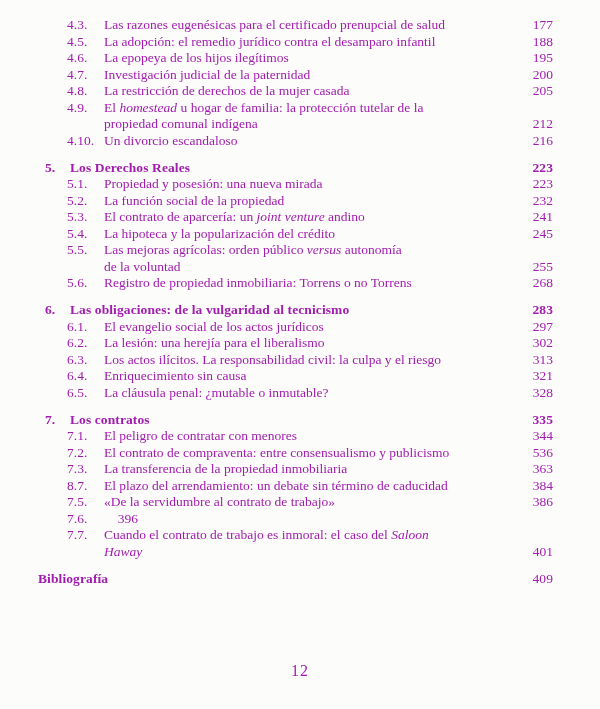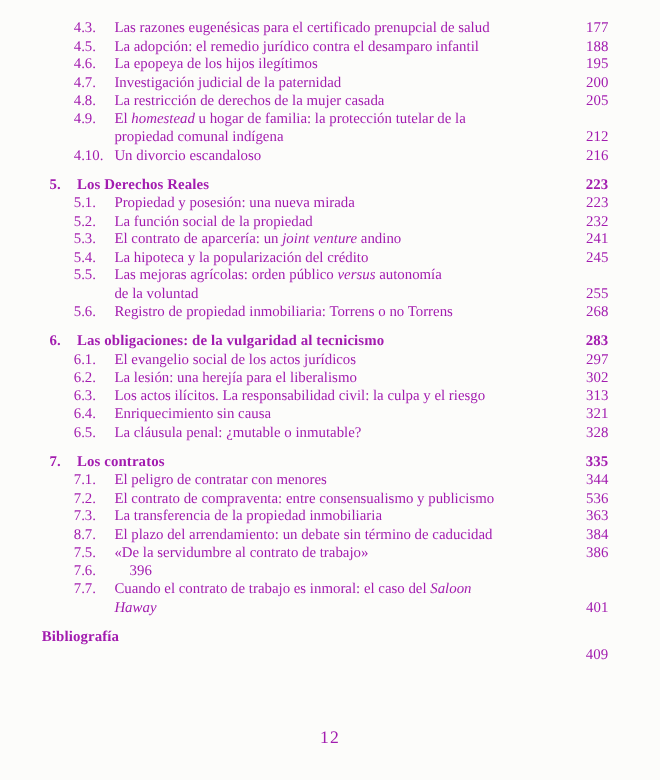--- a/index.html
+++ b/index.html
@@ -41,7 +41,7 @@
   }
 
   
-  .row.backmatter { margin-top: 10.5px; font-weight: bold; letter-spacing: 0.1px; flex-direction: column; }
+  .row.backmatter { margin-top: 10.5px; font-weight: bold; letter-spacing: 0.1px; }
   .row.backmatter .b-title { flex: 1; }
   .row.backmatter .pg { font-weight: normal; }
 

